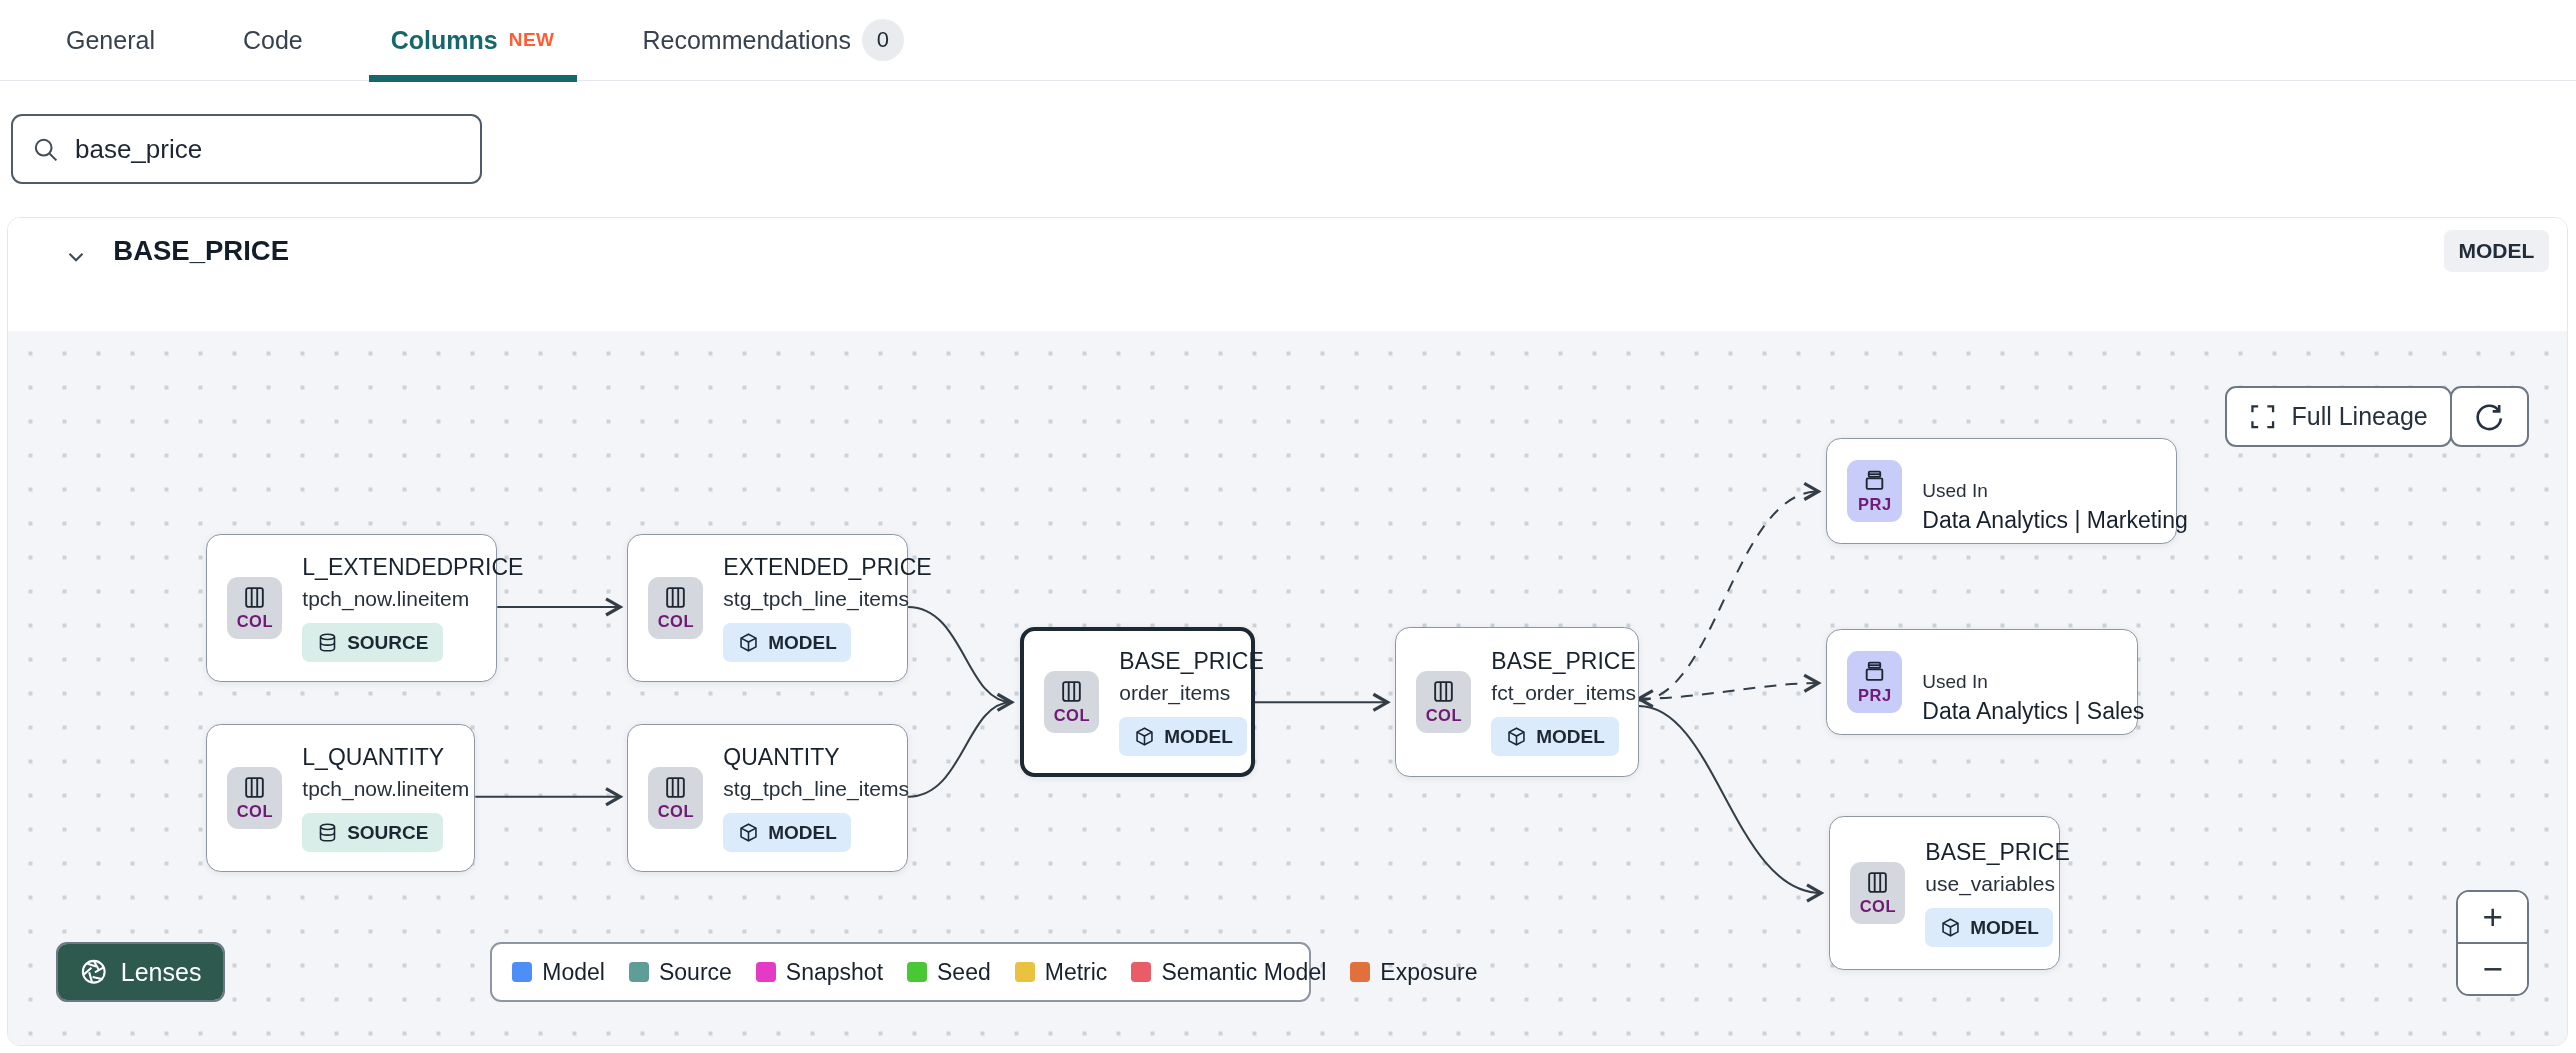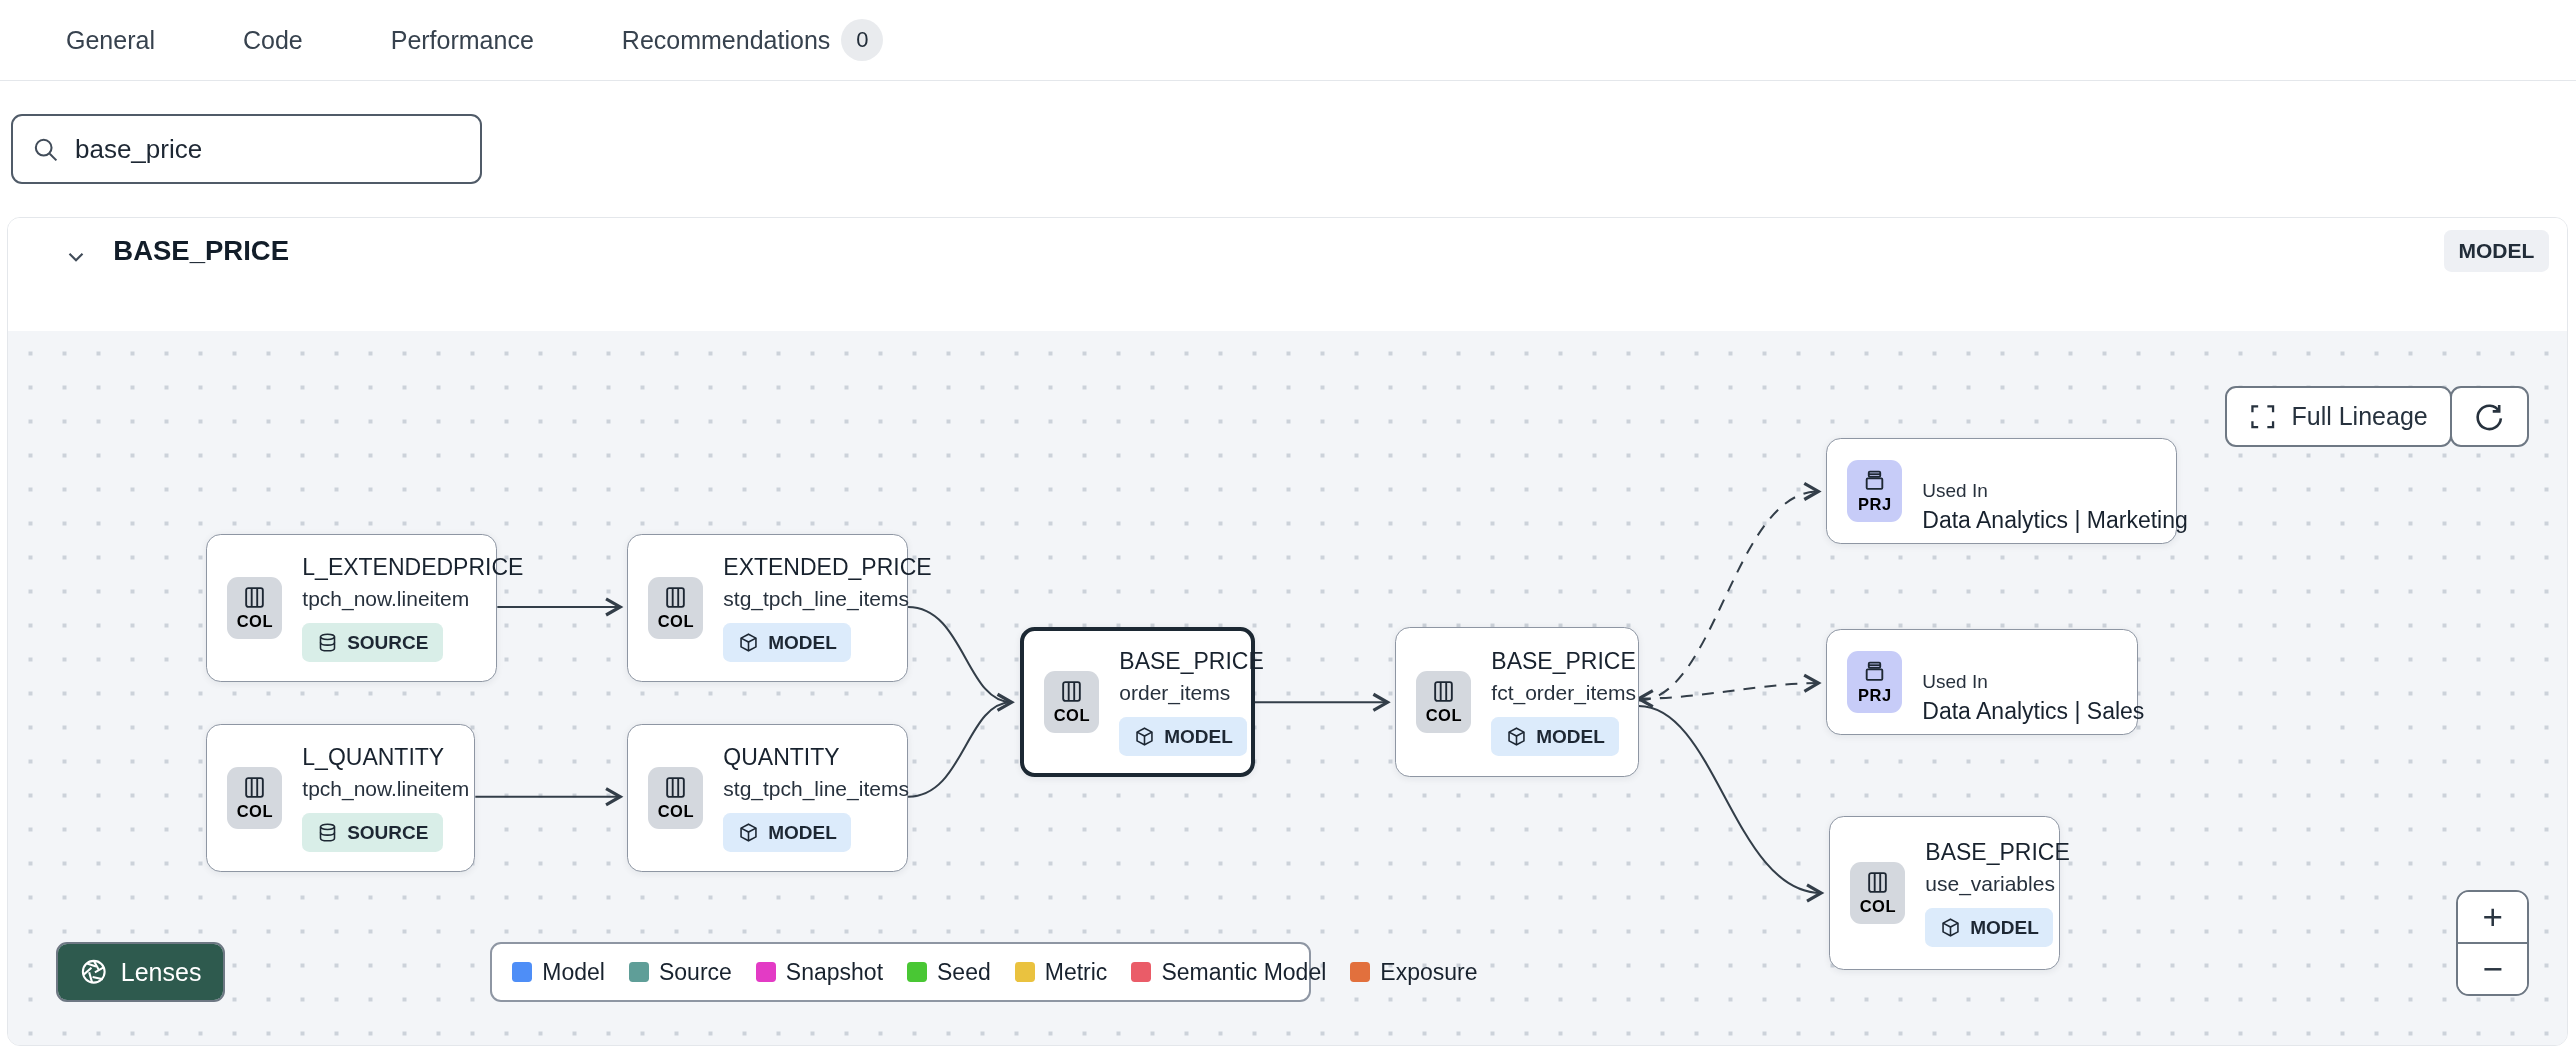--- a/index.html
+++ b/index.html
@@ -115,6 +115,10 @@
     </div>
     <div class="tab">
       <span>Code</span>
+    </div>
+    <div class="tab active">
+      <span>Columns</span>
+      <span class="new-badge">NEW</span>
     </div>
     <div class="tab">
       <span>Performance</span>

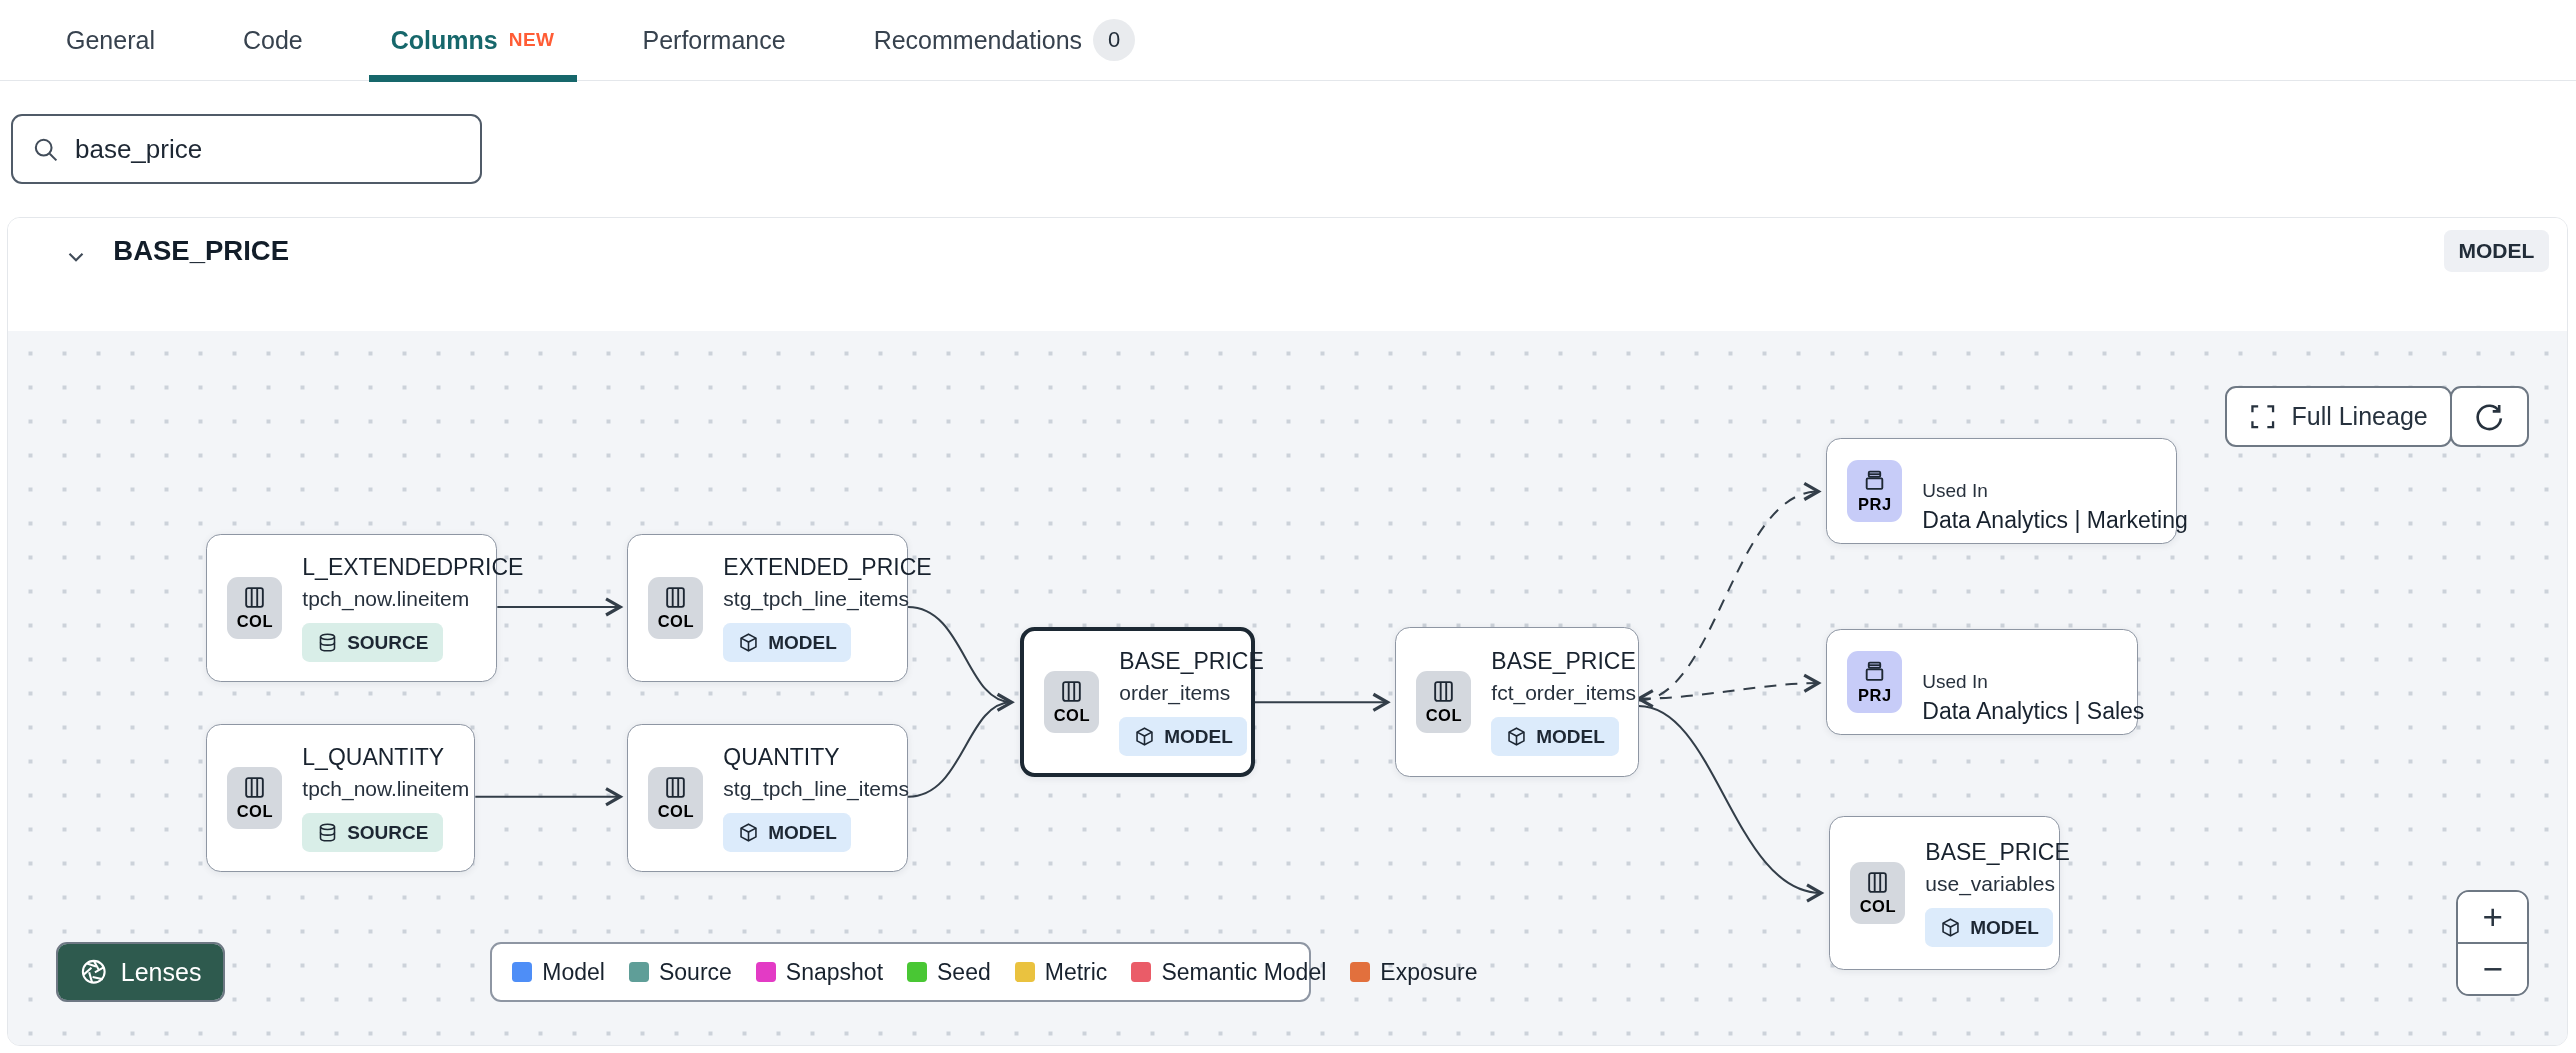--- a/index.html
+++ b/index.html
@@ -119,9 +119,6 @@
     <div class="tab active">
       <span>Columns</span>
       <span class="new-badge">NEW</span>
-    </div>
-    <div class="tab">
-      <span>Performance</span>
     </div>
     <div class="tab">
       <span>Recommendations</span>

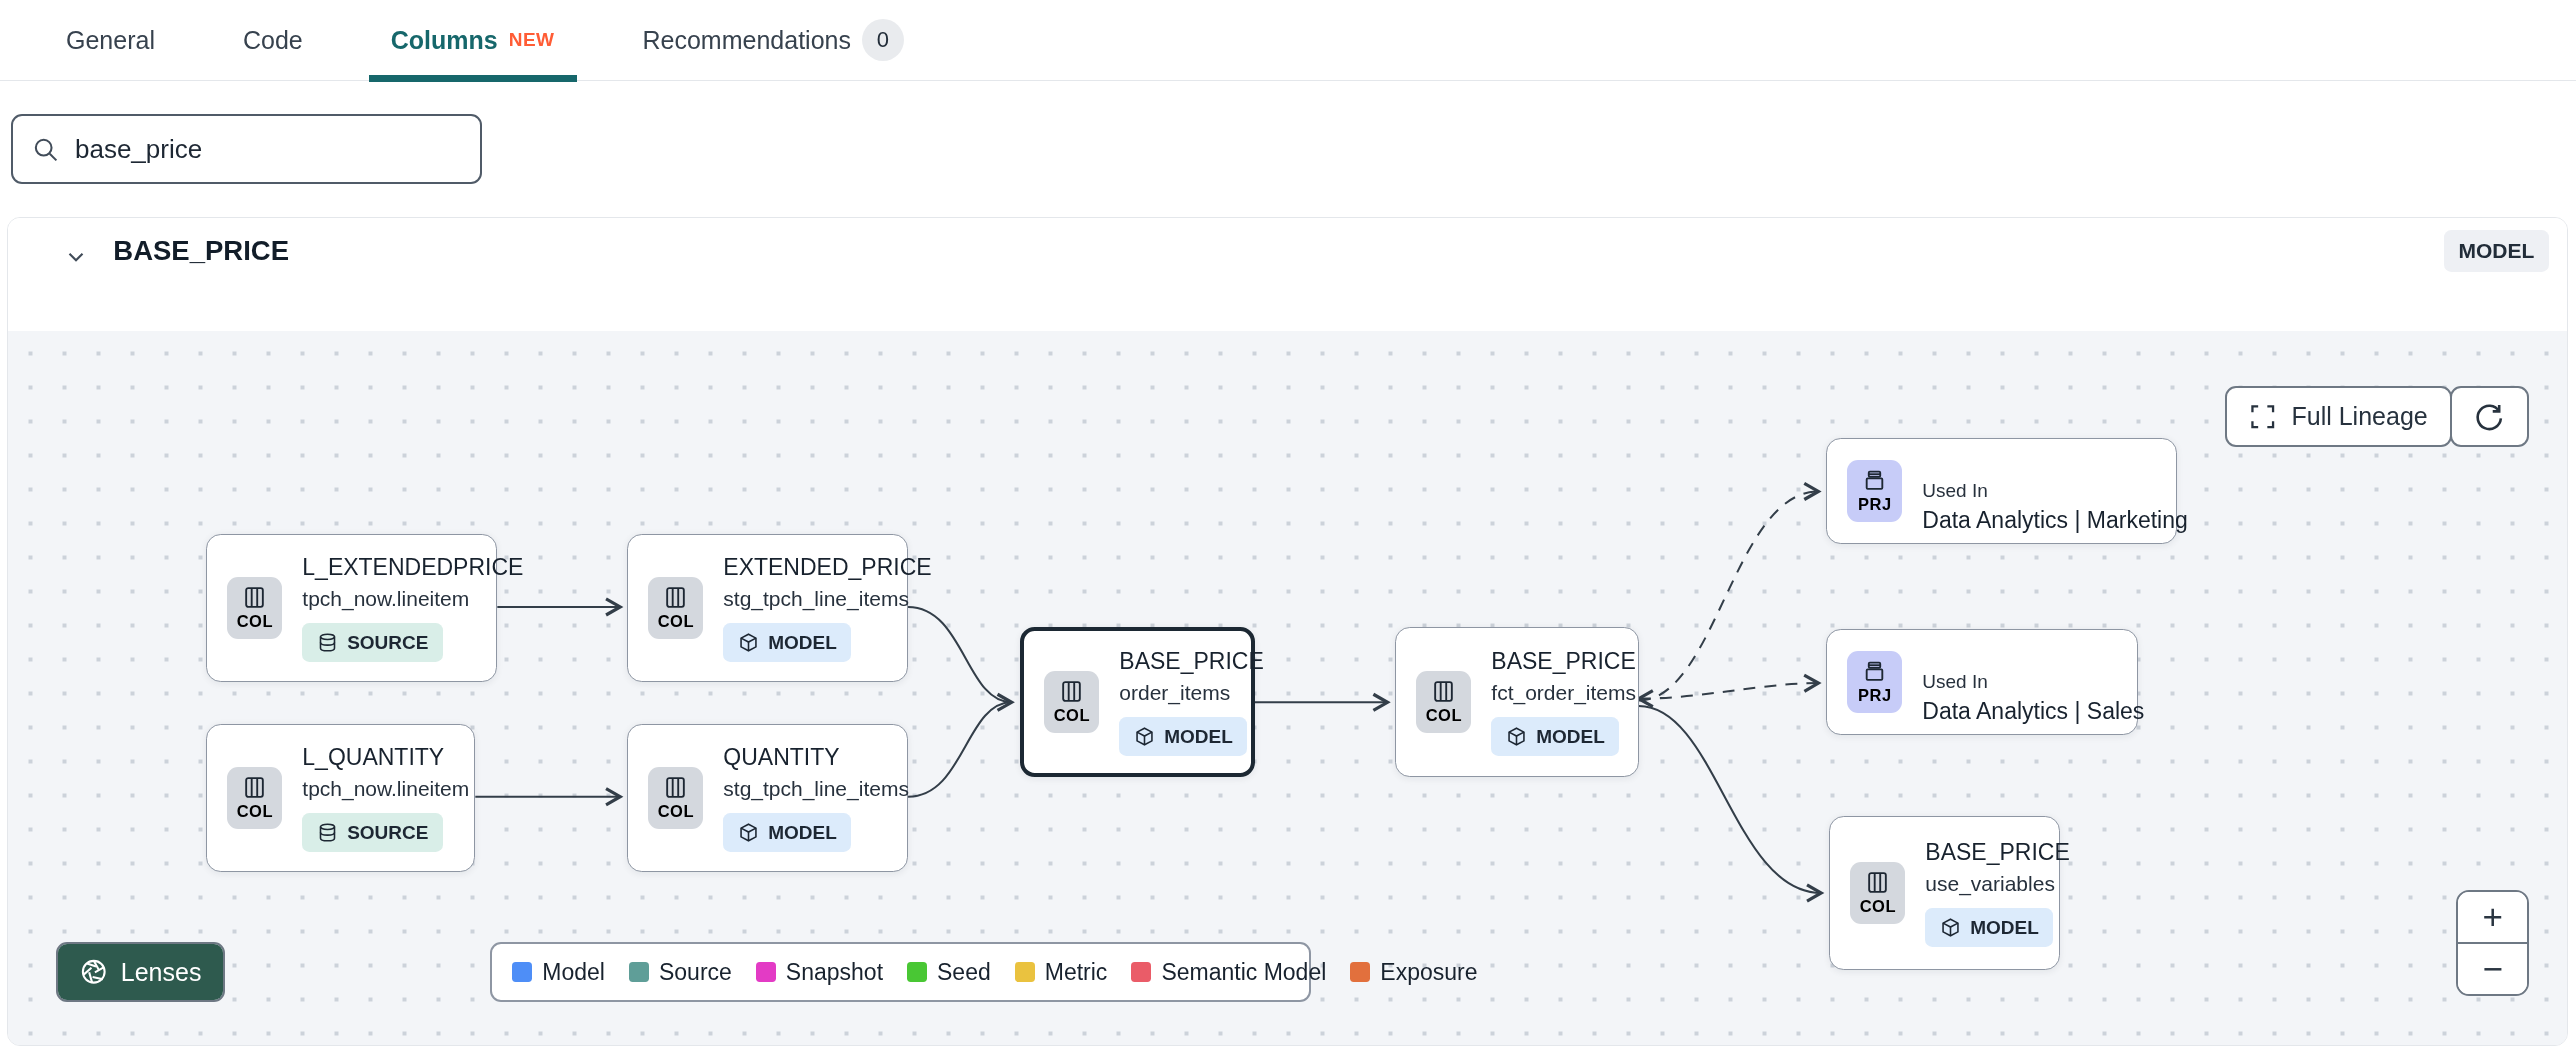--- a/index.html
+++ b/index.html
@@ -65,7 +65,7 @@
     display:flex; flex-direction:column; align-items:center; justify-content:center; gap:1.8px; }
   .res-badge.col { background:#d4d8de; }
   .res-badge.prj { background:#c7ccf8; }
-  .res-badge span { font-size:16.5px; font-weight:700; color:#000000; letter-spacing:0.5px; }
+  .res-badge span { font-size:16.5px; font-weight:700; color:#701a75; letter-spacing:0.5px; }
   .node-body { display:flex; flex-direction:column; gap:5.5px; min-width:0; }
   .node-title { font-size:23px; font-weight:500; color:#18222e; white-space:nowrap; }
   .node-sub { font-size:21px; color:#27313d; white-space:nowrap; }

